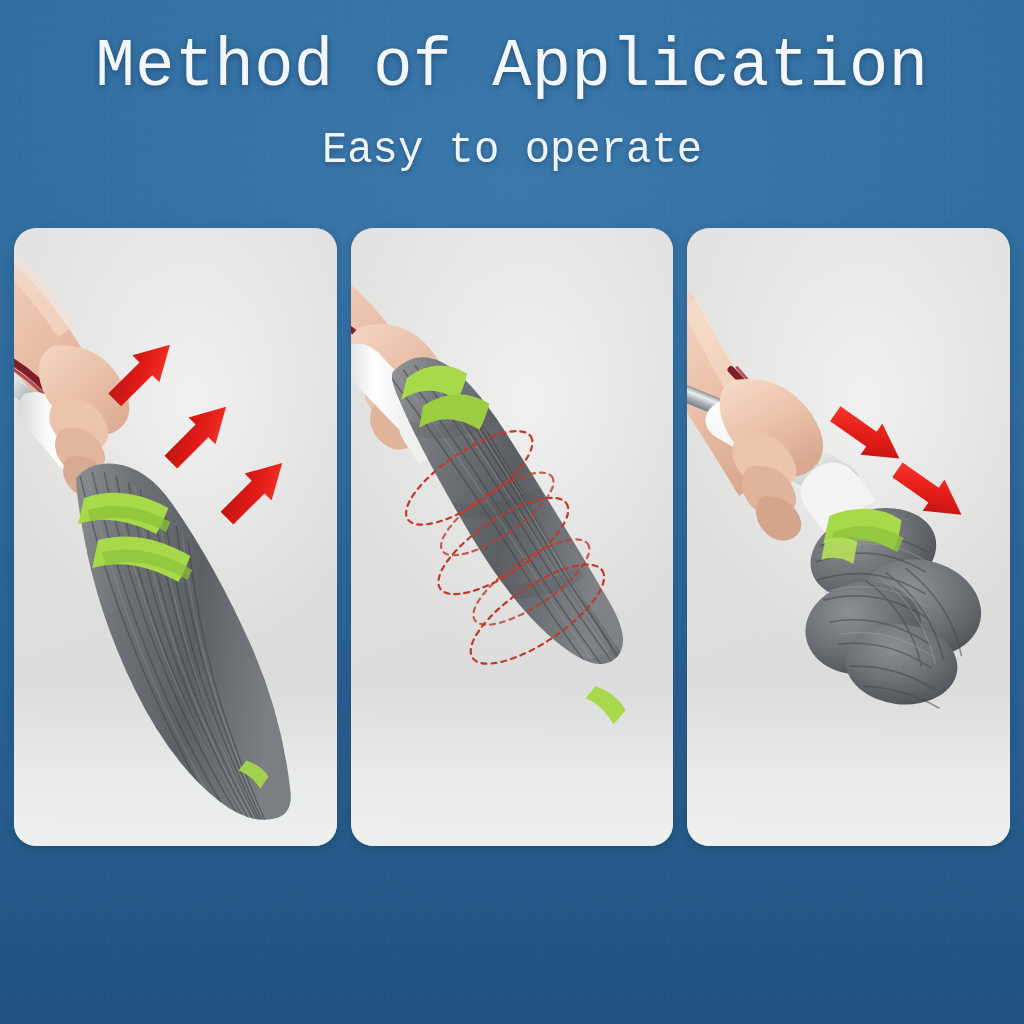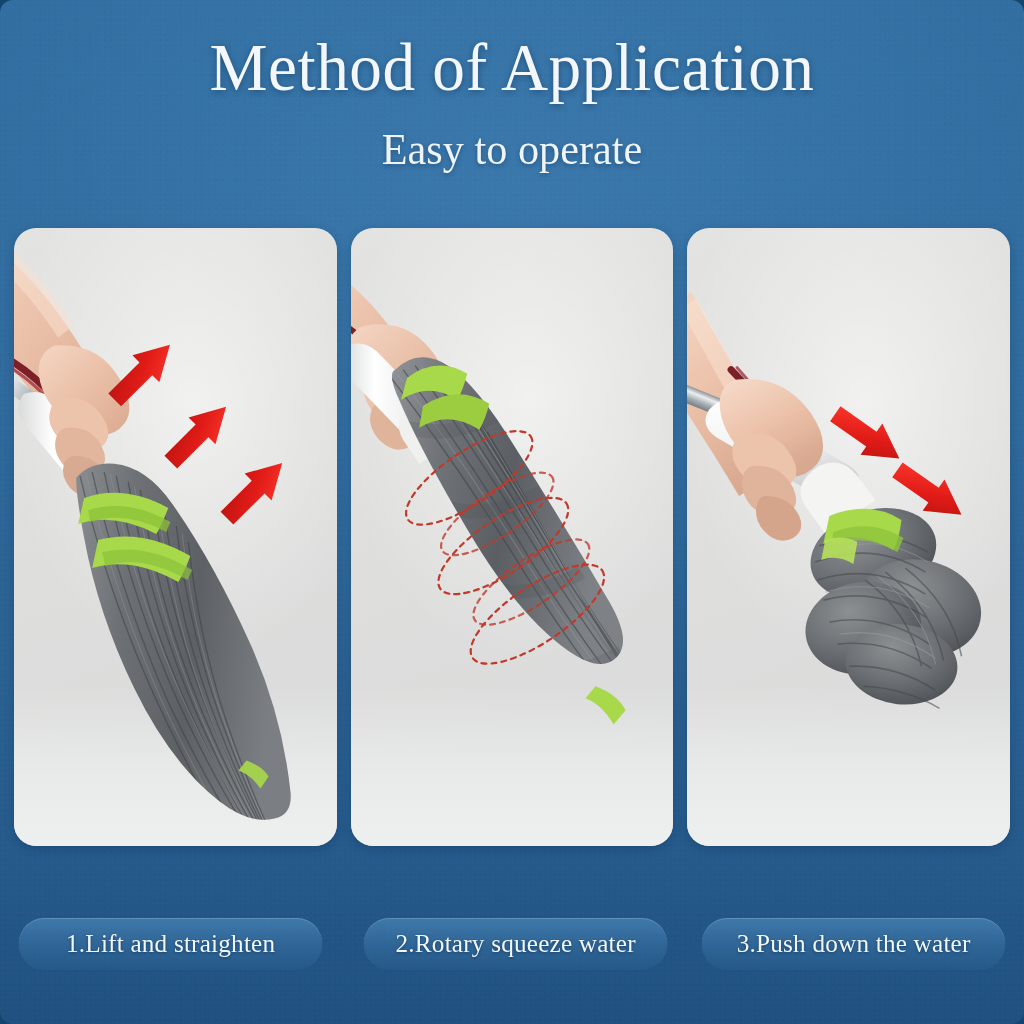--- a/index.html
+++ b/index.html
@@ -13,11 +13,10 @@
     width: 1024px;
     height: 1024px;
     overflow: hidden;
-    font-family: Liberation Serif, serif;
+    font-family: Liberation Mono, monospace;
     background:
       radial-gradient(ellipse 120% 80% at 50% 18%, rgba(68,132,186,0.55) 0%, rgba(68,132,186,0.0) 62%),
       linear-gradient(180deg, #2f6b9d 0%, #2d6799 38%, #2b6294 62%, #255a8b 84%, #1f5080 100%);
-    border-radius: 13px;
   }
   
   .noise {

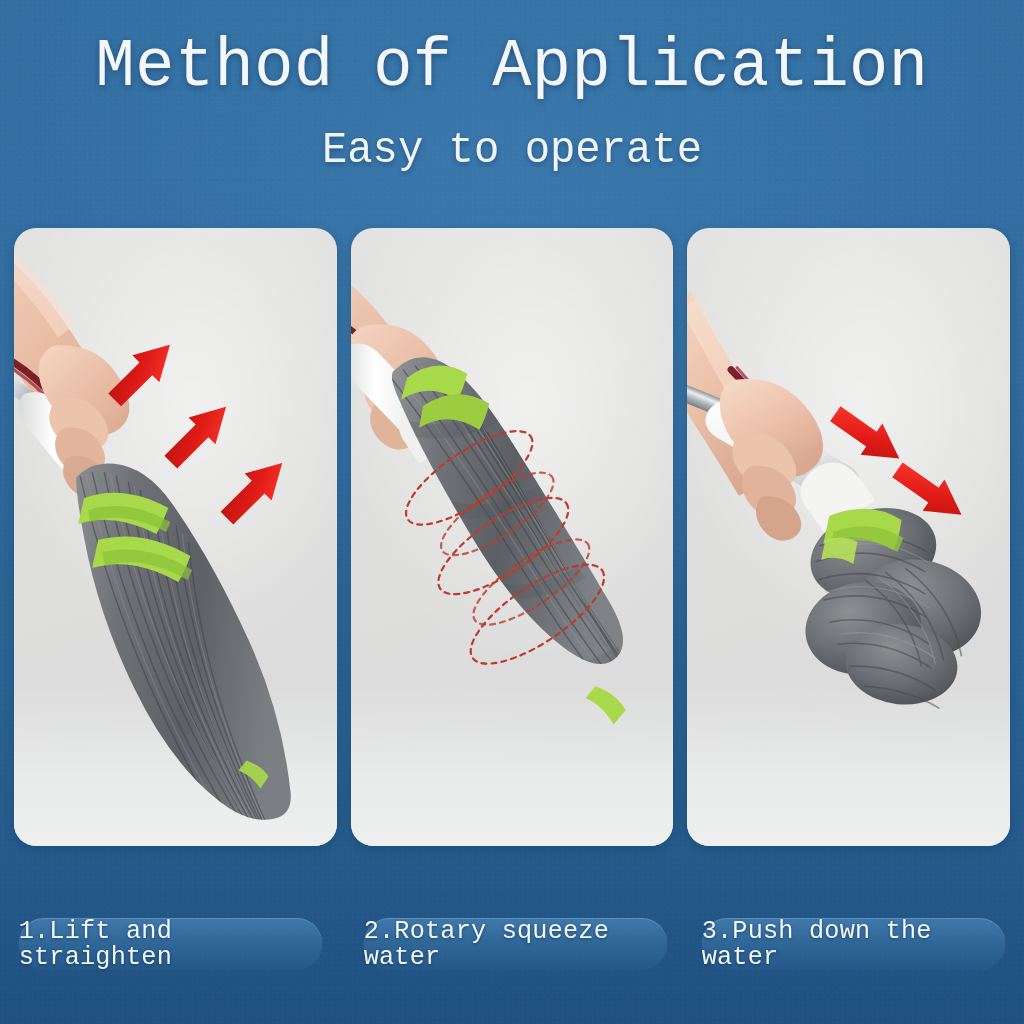--- a/index.html
+++ b/index.html
@@ -446,11 +446,6 @@
 
   </div>
 
-  <div class="captions">
-    <div class="caption cap-1">1.Lift and straighten</div>
-    <div class="caption cap-2">2.Rotary squeeze water</div>
-    <div class="caption cap-3">3.Push down the water</div>
-  </div>
 </div>
 
 </body></html>

